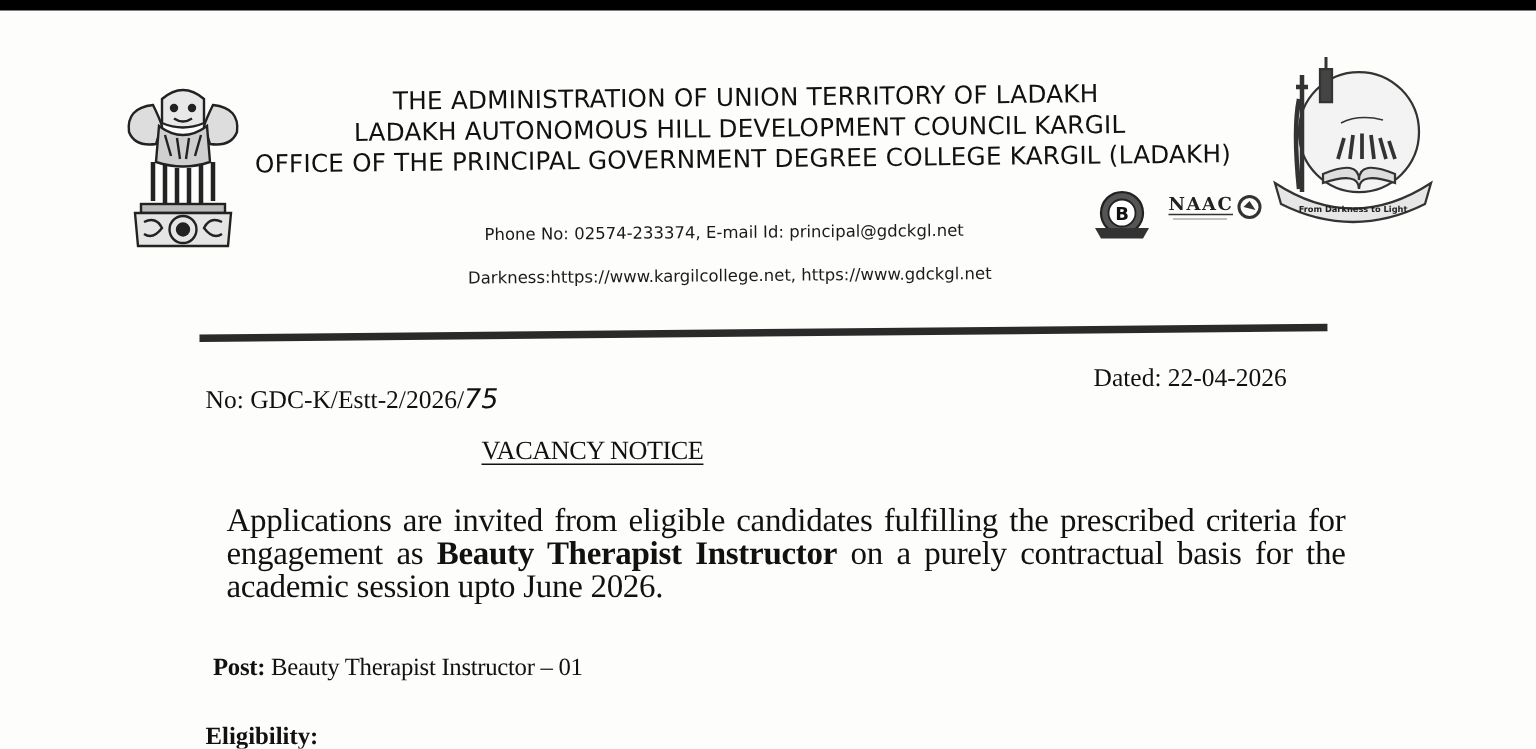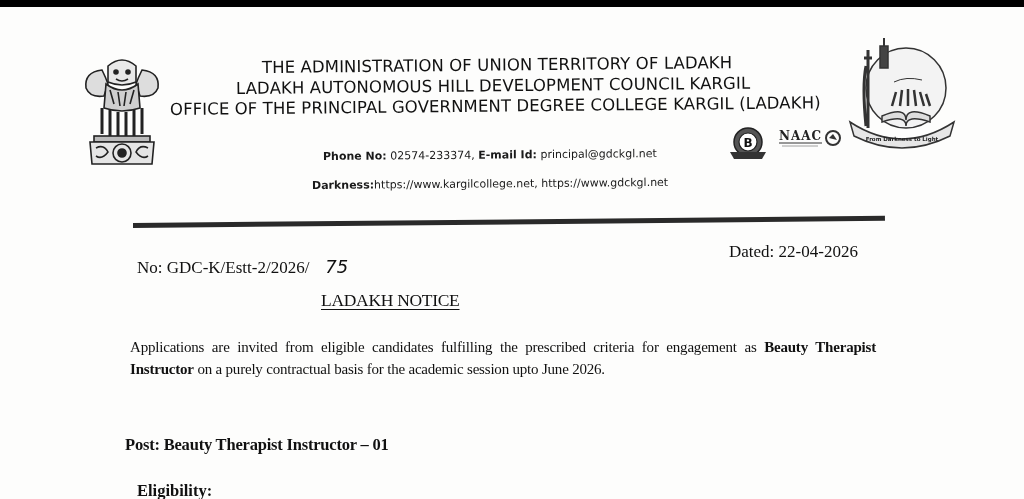--- a/index.html
+++ b/index.html
@@ -16,7 +16,7 @@
     .hdr2 { left: 236px; top: 79px; font-size: 16.5px; transform: rotate(-0.6deg); transform-origin: left center; }
     .hdr3 { left: 170px; top: 100px; font-size: 16.5px; transform: rotate(-0.6deg); transform-origin: left center; }
     .contact { position: absolute; white-space: nowrap; font-family: "DejaVu Sans", sans-serif; font-size: 11px; color: #1a1a1a; transform: rotate(-0.5deg); transform-origin: left center; }
-    .contact b { font-weight: bold; }
+    .contact b { font-weight: normal; }
     .phone-line { left: 323px; top: 150px; }
     .web-line { left: 312px; top: 179px; }
     .badge-b { position: absolute; left: 726px; top: 126px; width: 44px; height: 36px; }

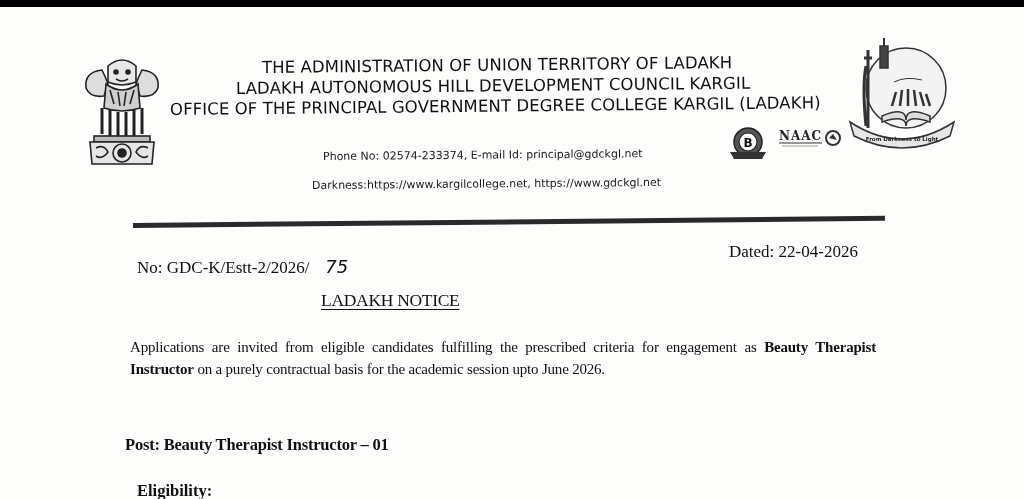--- a/index.html
+++ b/index.html
@@ -24,7 +24,7 @@
     .rule { position: absolute; left: 133px; top: 223px; width: 752px; height: 5px; background: #2a2a2a; transform: rotate(-0.55deg); transform-origin: left center; }
     .serif { font-family: "Liberation Serif", serif; color: #111; }
     .ref-no { position: absolute; left: 137px; top: 256px; font-size: 17px; white-space: nowrap; }
-    .ref-no .hand { font-family: "DejaVu Sans", sans-serif; font-style: italic; font-size: 18px; margin-left: 16px; }
+    .ref-no .hand { font-family: "DejaVu Sans", sans-serif; font-style: italic; font-size: 18px; margin-left: 0; }
     .dated { position: absolute; left: 729px; top: 242px; font-size: 17px; white-space: nowrap; }
     .title { position: absolute; left: 321px; top: 290px; font-size: 17.5px; text-decoration: underline; text-underline-offset: 3px; white-space: nowrap; letter-spacing: -0.3px; }
     .para { position: absolute; left: 130px; top: 336px; width: 746px; font-size: 15px; line-height: 22px; text-align: justify; letter-spacing: -0.2px; }

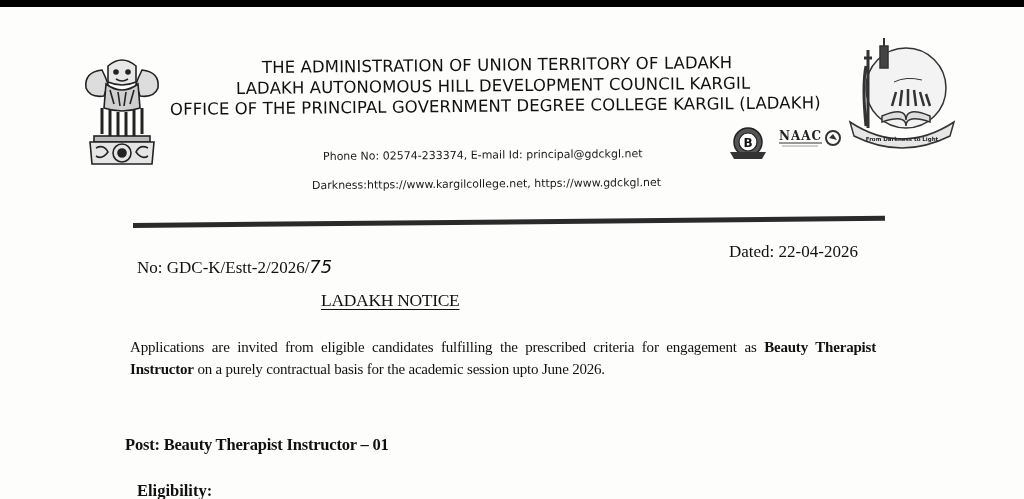--- a/index.html
+++ b/index.html
@@ -103,7 +103,7 @@
 </div>
 <div class="dated serif">Dated: 22-04-2026</div>
 
-<div class="title serif">LADAKH NOTICE</div>
+<div class="title serif">VACANCY NOTICE</div>
 
 <div class="para serif">
   <span>Applications are invited from eligible candidates fulfilling the prescribed criteria for engagement as </span><b>Beauty Therapist Instructor</b><span> on a purely contractual basis for the academic session upto June 2026.</span>

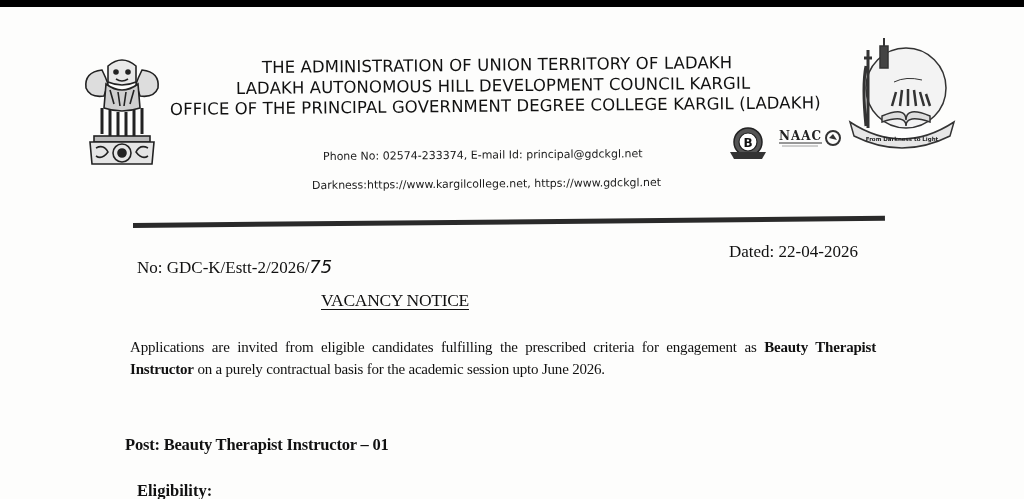--- a/index.html
+++ b/index.html
@@ -27,7 +27,7 @@
     .ref-no .hand { font-family: "DejaVu Sans", sans-serif; font-style: italic; font-size: 18px; margin-left: 0; }
     .dated { position: absolute; left: 729px; top: 242px; font-size: 17px; white-space: nowrap; }
     .title { position: absolute; left: 321px; top: 290px; font-size: 17.5px; text-decoration: underline; text-underline-offset: 3px; white-space: nowrap; letter-spacing: -0.3px; }
-    .para { position: absolute; left: 130px; top: 336px; width: 746px; font-size: 15px; line-height: 22px; text-align: justify; letter-spacing: -0.2px; }
+    .para { position: absolute; left: 151px; top: 336px; width: 746px; font-size: 22px; line-height: 22px; text-align: justify; letter-spacing: -0.2px; }
     .para b { font-weight: bold; }
     .post { position: absolute; left: 125px; top: 435px; font-size: 16.5px; white-space: nowrap; letter-spacing: -0.2px; font-weight: bold; }
     .elig { position: absolute; left: 137px; top: 481px; font-size: 16.5px; font-weight: bold; white-space: nowrap; }

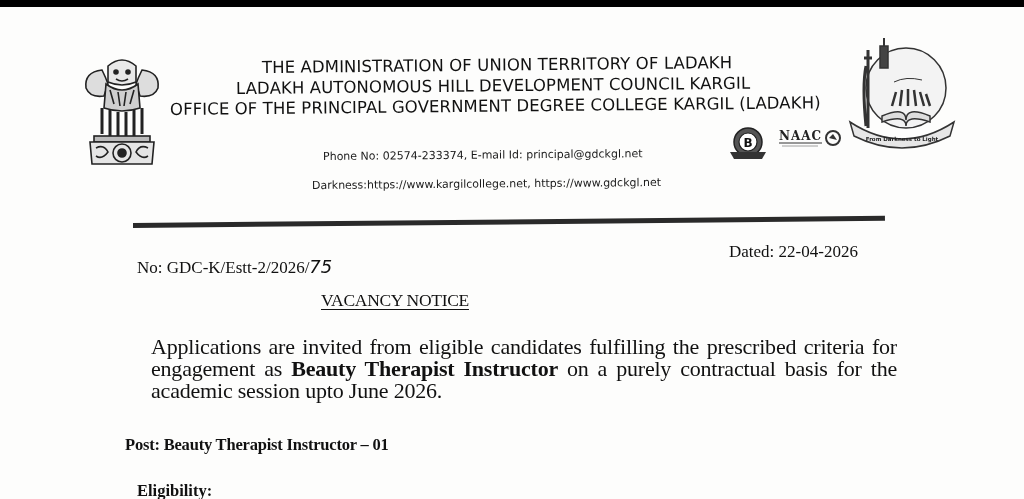--- a/index.html
+++ b/index.html
@@ -29,7 +29,7 @@
     .title { position: absolute; left: 321px; top: 290px; font-size: 17.5px; text-decoration: underline; text-underline-offset: 3px; white-space: nowrap; letter-spacing: -0.3px; }
     .para { position: absolute; left: 151px; top: 336px; width: 746px; font-size: 22px; line-height: 22px; text-align: justify; letter-spacing: -0.2px; }
     .para b { font-weight: bold; }
-    .post { position: absolute; left: 125px; top: 435px; font-size: 16.5px; white-space: nowrap; letter-spacing: -0.2px; font-weight: bold; }
+    .post { position: absolute; left: 142px; top: 435px; font-size: 16.5px; white-space: nowrap; letter-spacing: -0.2px; }
     .elig { position: absolute; left: 137px; top: 481px; font-size: 16.5px; font-weight: bold; white-space: nowrap; }
   </style>
 </head>

